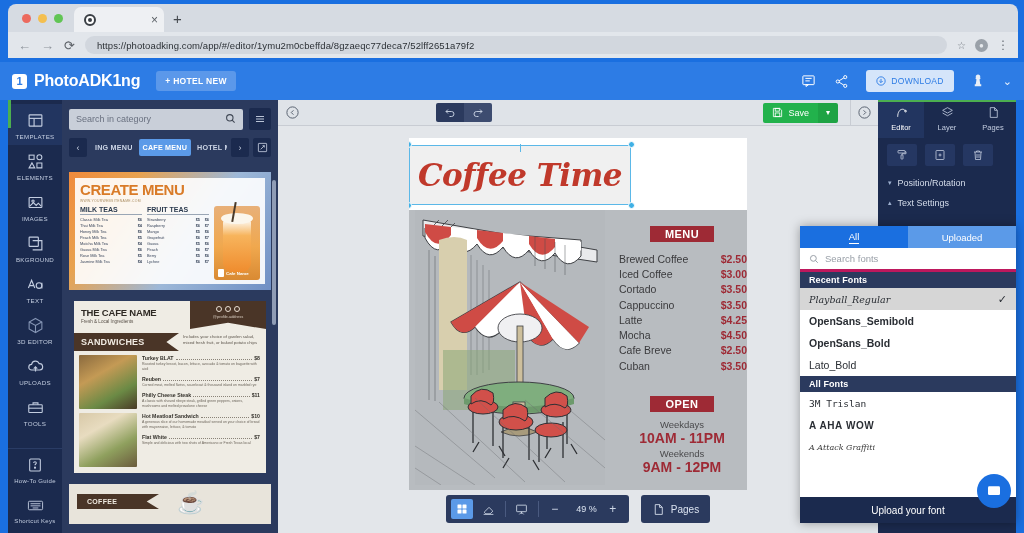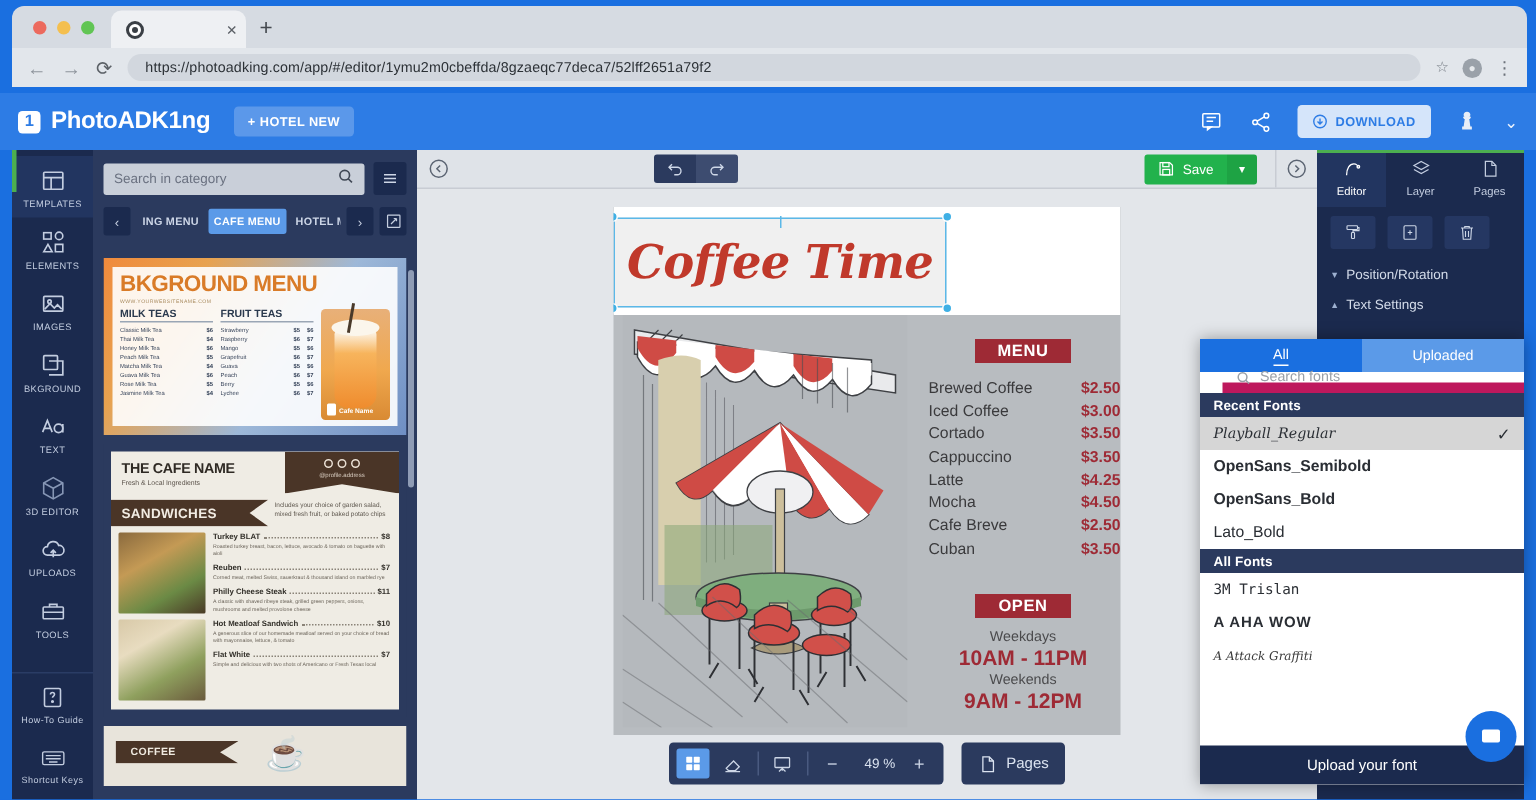--- a/index.html
+++ b/index.html
@@ -81,7 +81,7 @@
   #download-btn {
     height: 22px; background: rgba(255,255,255,.8); border-radius: 3px;
     display: flex; align-items: center; gap: 5px; padding: 0 10px;
-    color: #2d7ce5; font-size: 8.5px; font-weight: bold; letter-spacing: .3px;
+    color: #2d7ce5; font-size: 8.5px; font-weight: normal; letter-spacing: .3px;
   }
   #chevron-down-header { font-size: 11px; opacity: .9; }
 

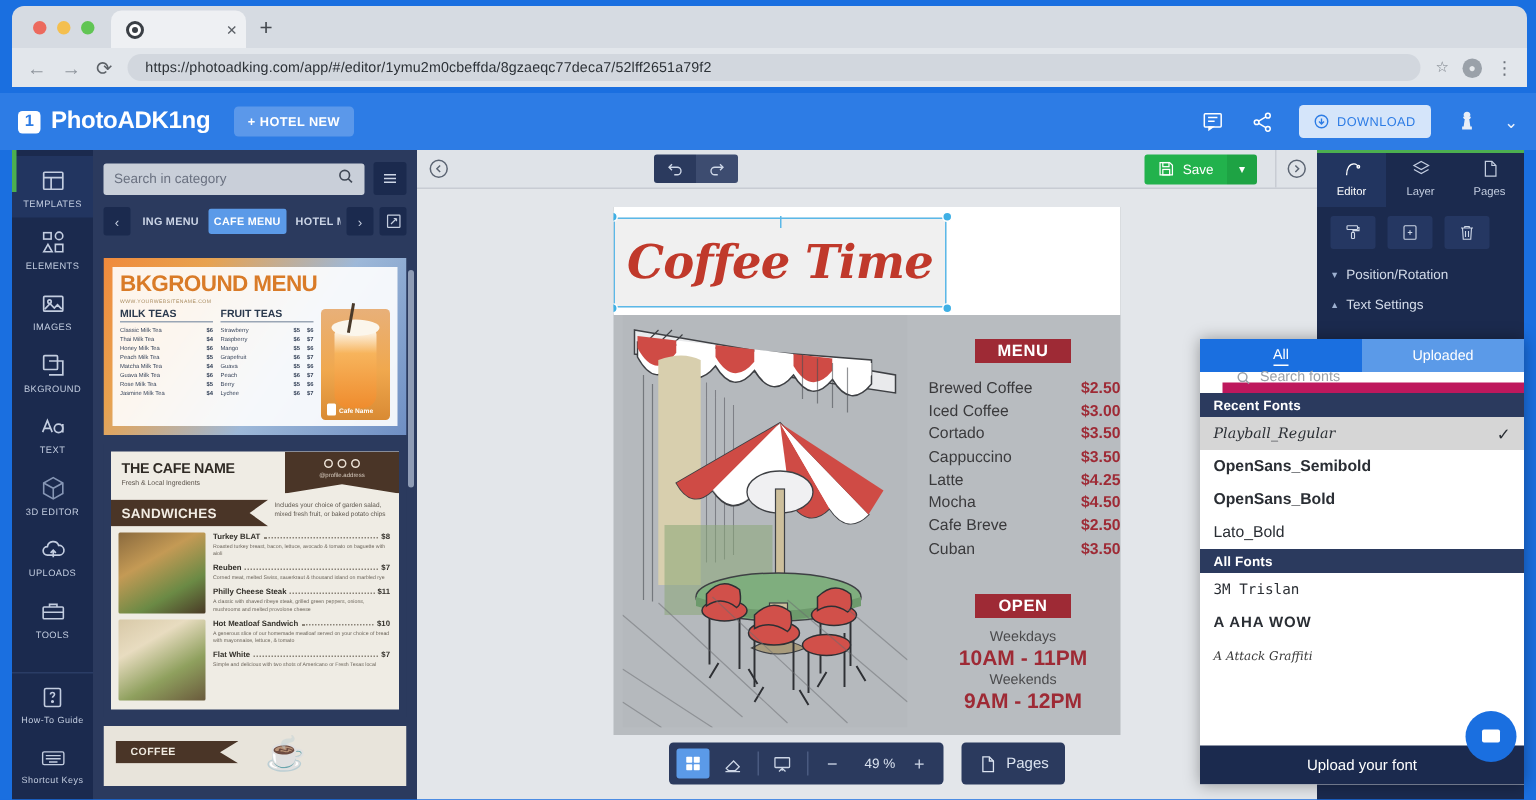--- a/index.html
+++ b/index.html
@@ -618,7 +618,7 @@
 
     <div class="tpl" id="tpl-special">
       <div id="tpl-special-inner">
-        <div id="sp-title">BKGROUND MENU</div>
+        <div id="sp-title">CREATE MENU</div>
         <div id="sp-url">WWW.YOURWEBSITENAME.COM</div>
         <div id="sp-body">
           <div class="sp-col">

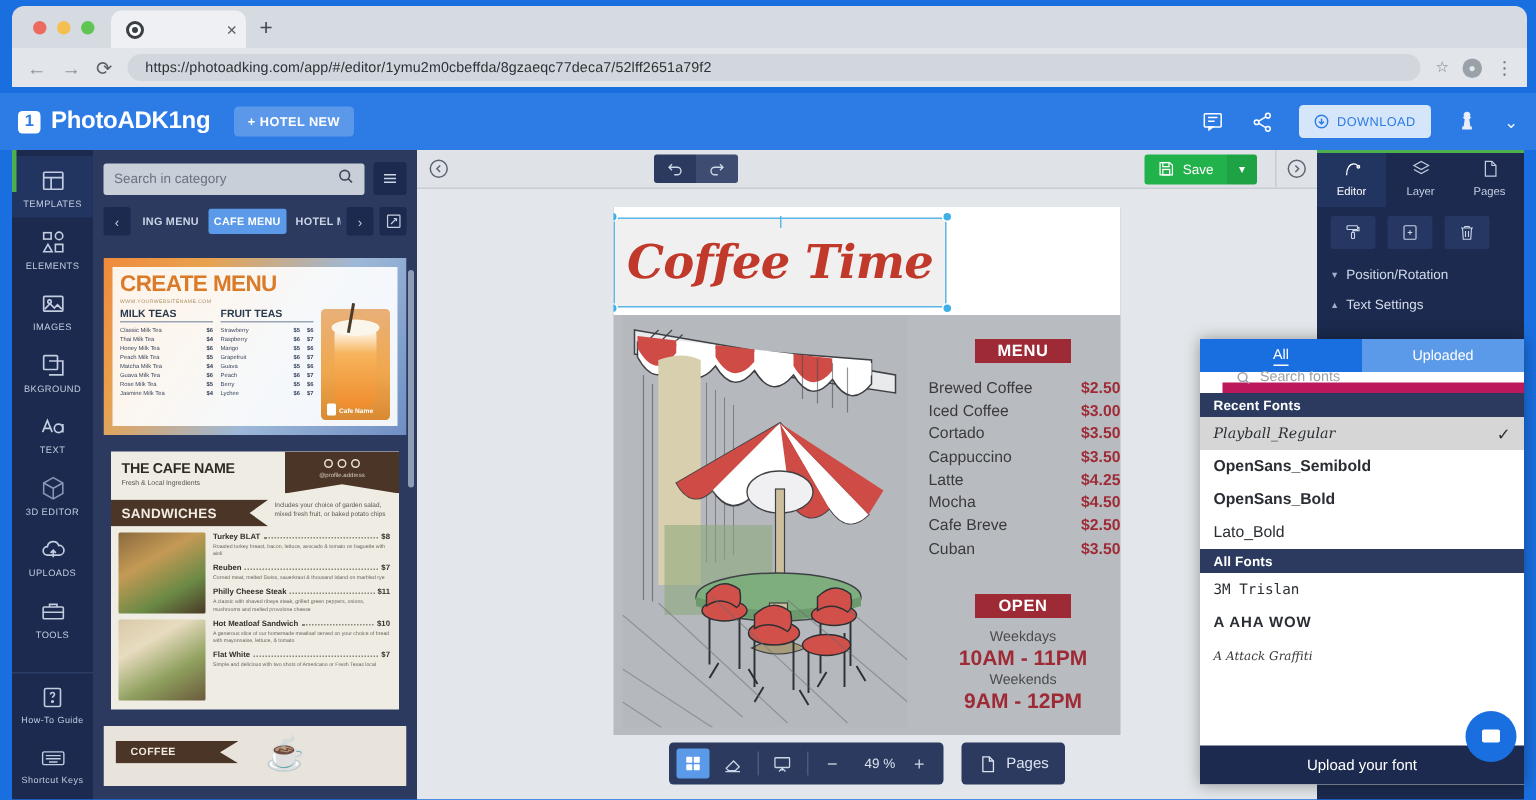--- a/index.html
+++ b/index.html
@@ -371,8 +371,8 @@
   #fp-tab-all span { border-bottom: 1.5px solid #fff; padding-bottom: 1px; }
   #fp-tab-uploaded { background: #5b9ae8; }
   #fp-search {
-    height: 14px; display: flex; align-items: center; gap: 6px; padding: 0 9px;
-    color: #9aa0a8; font-size: 9.5px; border-bottom: 7px solid #be185d; margin-left: 15px;
+    height: 24px; display: flex; align-items: center; gap: 6px; padding: 0 9px;
+    color: #9aa0a8; font-size: 9.5px; border-bottom: 3px solid #be185d;
   }
   .fp-header {
     background: #2b3a5e; color: #fff; font-size: 9px; font-weight: bold;

